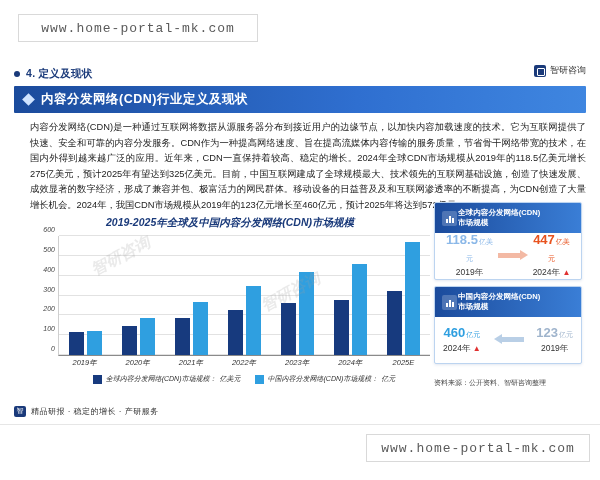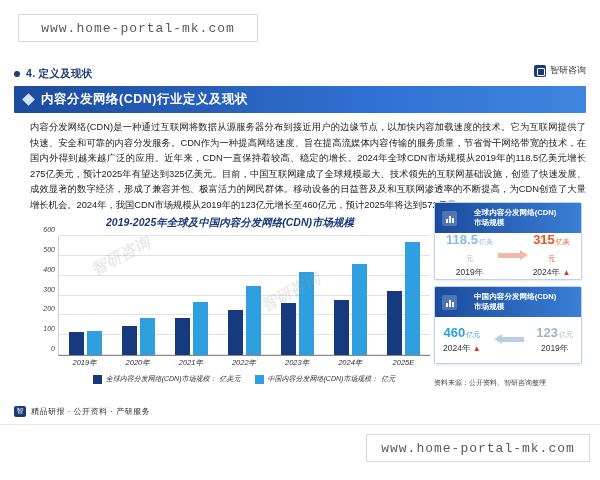--- a/index.html
+++ b/index.html
@@ -128,7 +128,7 @@
   .card-a{left:434px;top:202px;height:76px;}
   .card-b{left:434px;top:286px;height:76px;}
   .card-hd{
-    height:30px;display:flex;align-items:center;gap:17px;padding:0 7px;
+    height:30px;display:flex;align-items:center;gap:1px;padding:0 7px;
     background:linear-gradient(to right,#1b4b9c,#3a7ed6);
     color:#fff;border-radius:1px 1px 0 0;
   }

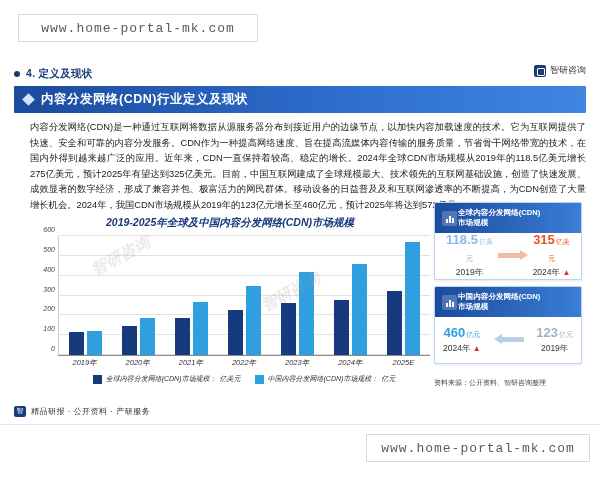--- a/index.html
+++ b/index.html
@@ -325,7 +325,7 @@
           <span class="head"></span>
         </div>
       <div class="kv">
-        <div class="val v-dark"><span>315</span><span class="unit">亿美元</span></div>
+        <div class="val v-dark"><span>447</span><span class="unit">亿美元</span></div>
         <div class="yr"><span>2024年</span> <span class="up">▲</span></div>
       </div>
     </div>

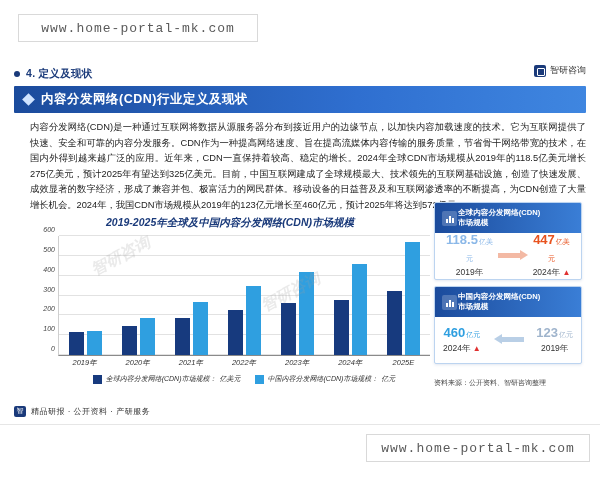--- a/index.html
+++ b/index.html
@@ -360,7 +360,7 @@
 
   <div class="footer">
     <span class="f-mark">智</span>
-    <span class="f-text">精品研报 · 公开资料 · 产研服务</span>
+    <span class="f-text">精品研报 · 稳定的增长 · 产研服务</span>
   </div>
   <div class="hr"></div>
 

